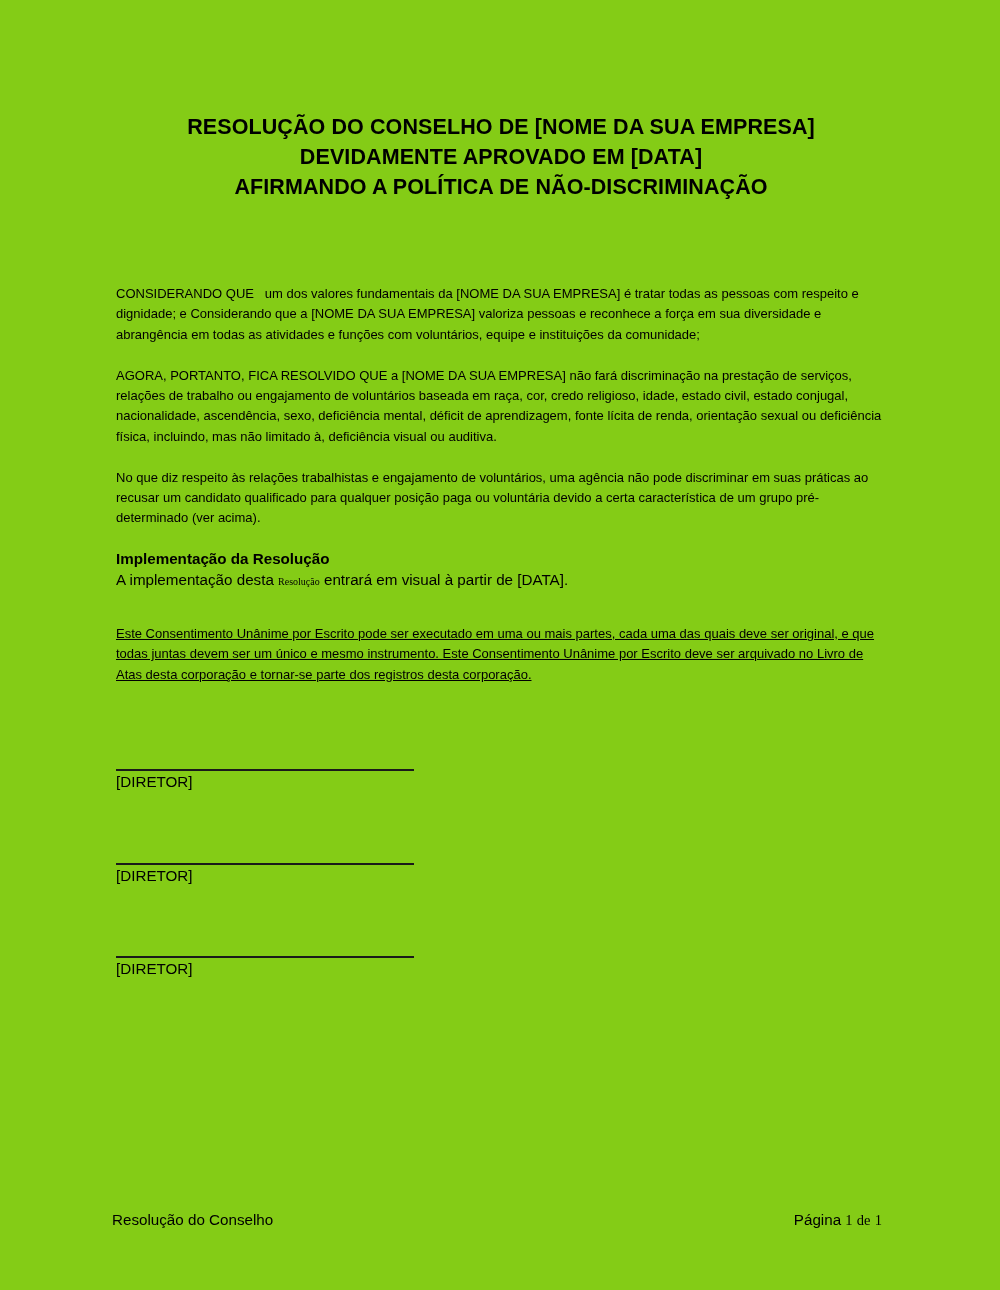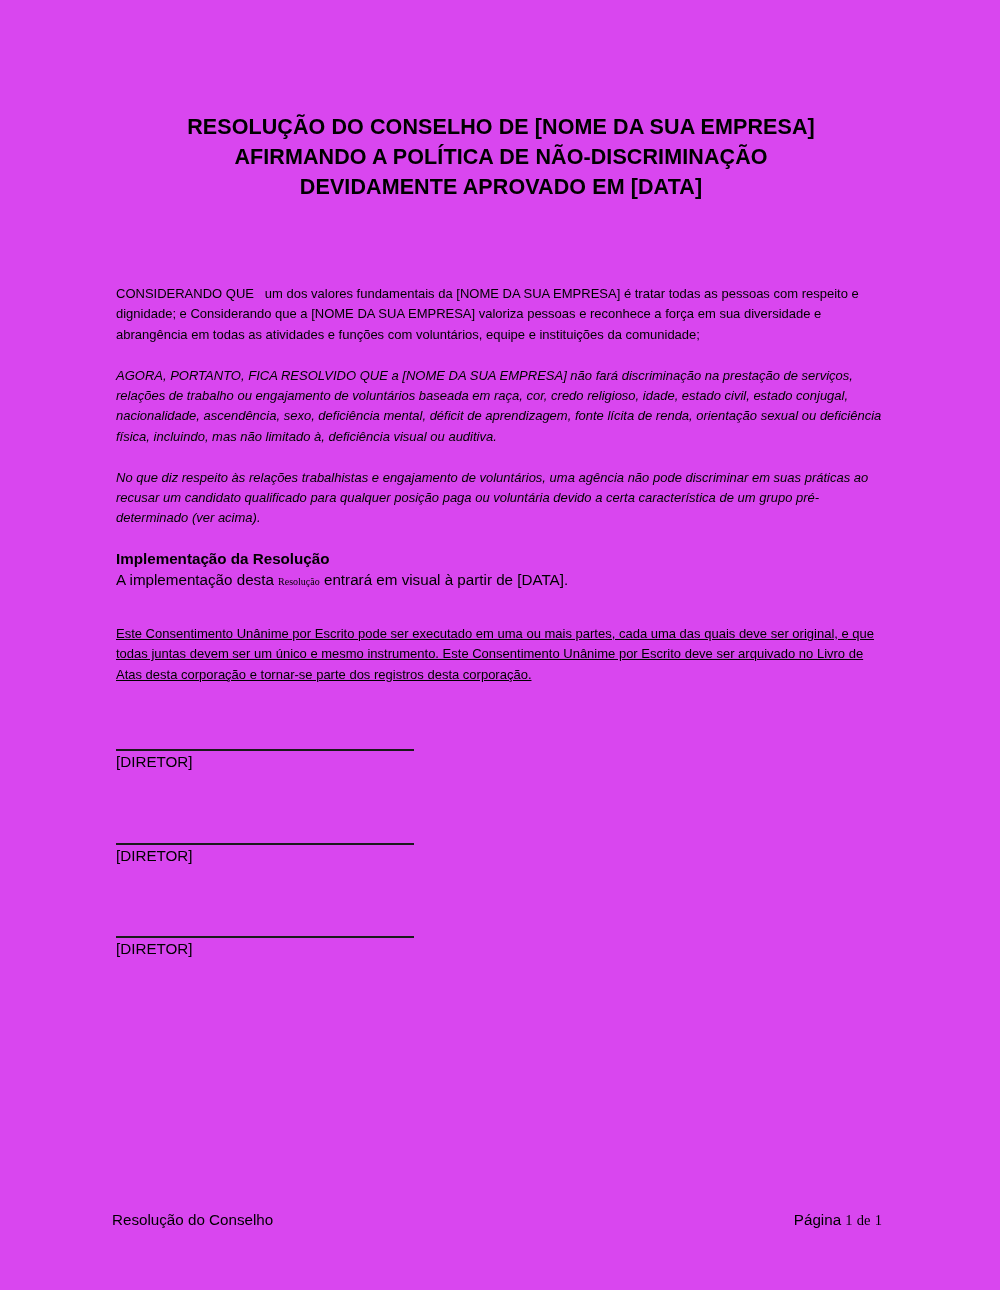--- a/index.html
+++ b/index.html
@@ -17,7 +17,7 @@
     position: relative;
     width: 1000px;
     height: 1290px;
-    background: #d946ef;
+    background: #84cc16;
     overflow: hidden;
     box-sizing: border-box;
   }

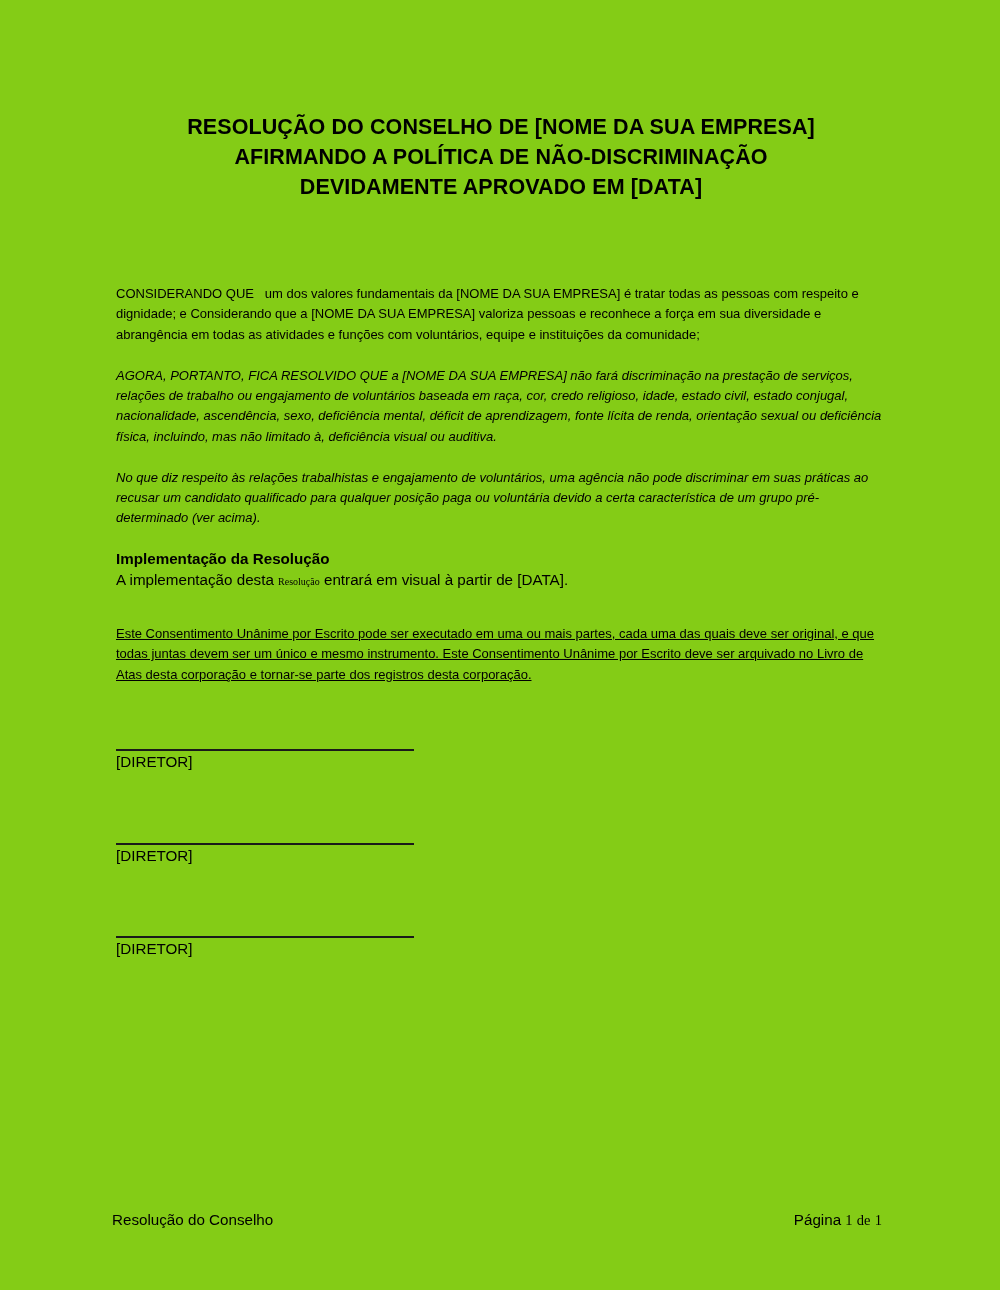--- a/index.html
+++ b/index.html
@@ -144,8 +144,8 @@
 
     <h1 class="doc-title">
       <span class="tline">RESOLUÇÃO DO CONSELHO DE [NOME DA SUA EMPRESA]</span>
+      <span class="tline">DEVIDAMENTE APROVADO EM [DATA]</span>
       <span class="tline">AFIRMANDO A POLÍTICA DE NÃO-DISCRIMINAÇÃO</span>
-      <span class="tline">DEVIDAMENTE APROVADO EM [DATA]</span>
     </h1>
 
     <p id="p-considerando" class="para keep-space">CONSIDERANDO QUE   um dos valores fundamentais da [NOME DA SUA EMPRESA] é tratar todas as pessoas com respeito e dignidade; e Considerando que a [NOME DA SUA EMPRESA] valoriza pessoas e reconhece a força em sua diversidade e abrangência em todas as atividades e funções com voluntários, equipe e instituições da comunidade;</p>

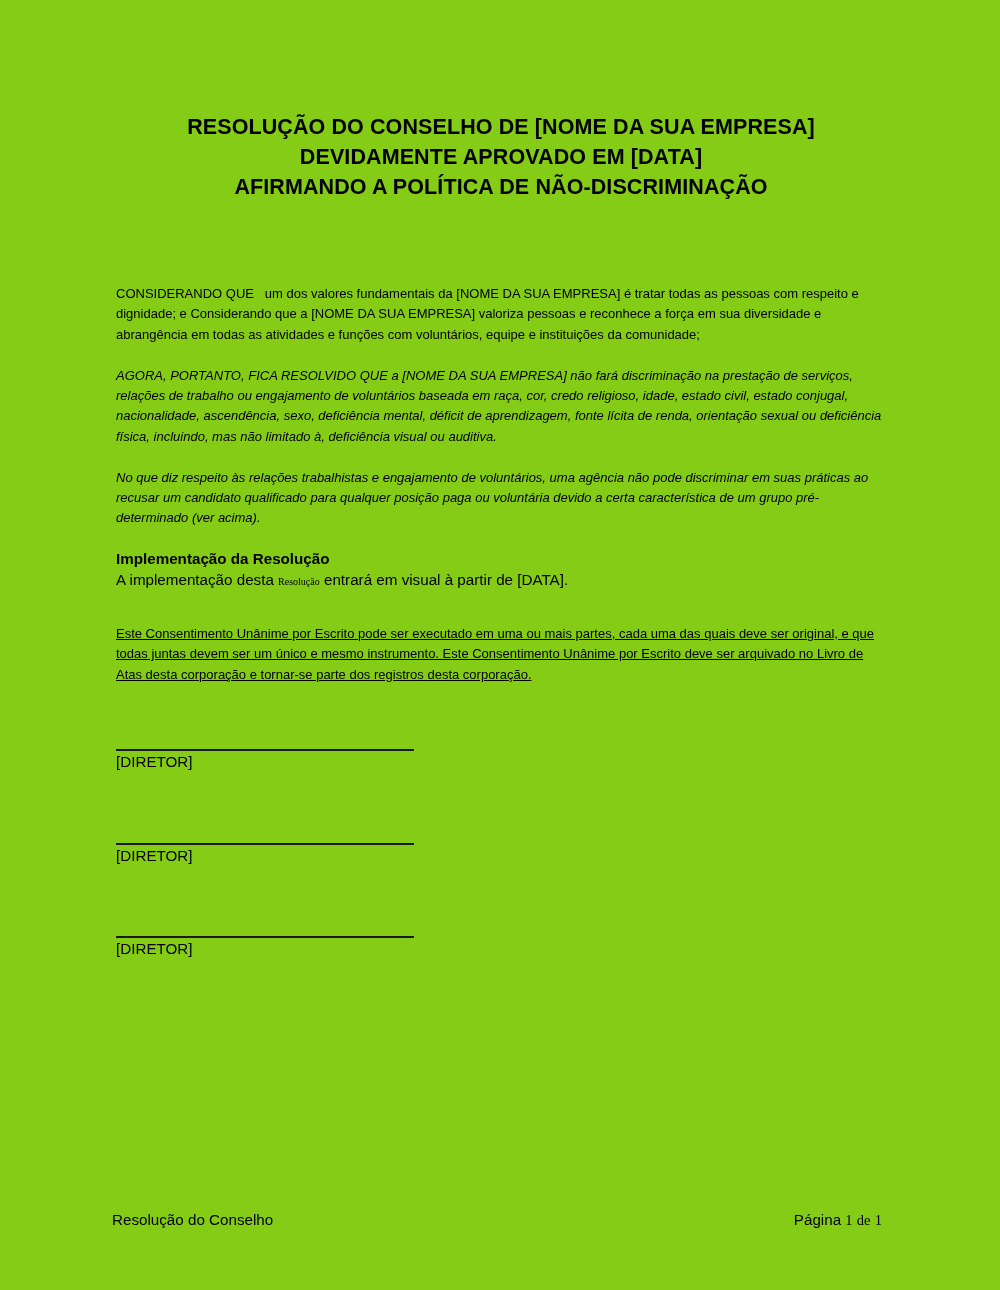--- a/index.html
+++ b/index.html
@@ -51,7 +51,6 @@
   }
   .para + .para {
     margin-top: 20.4px;
-    font-style: italic;
   }
   #p-considerando {
     margin-top: 82px;

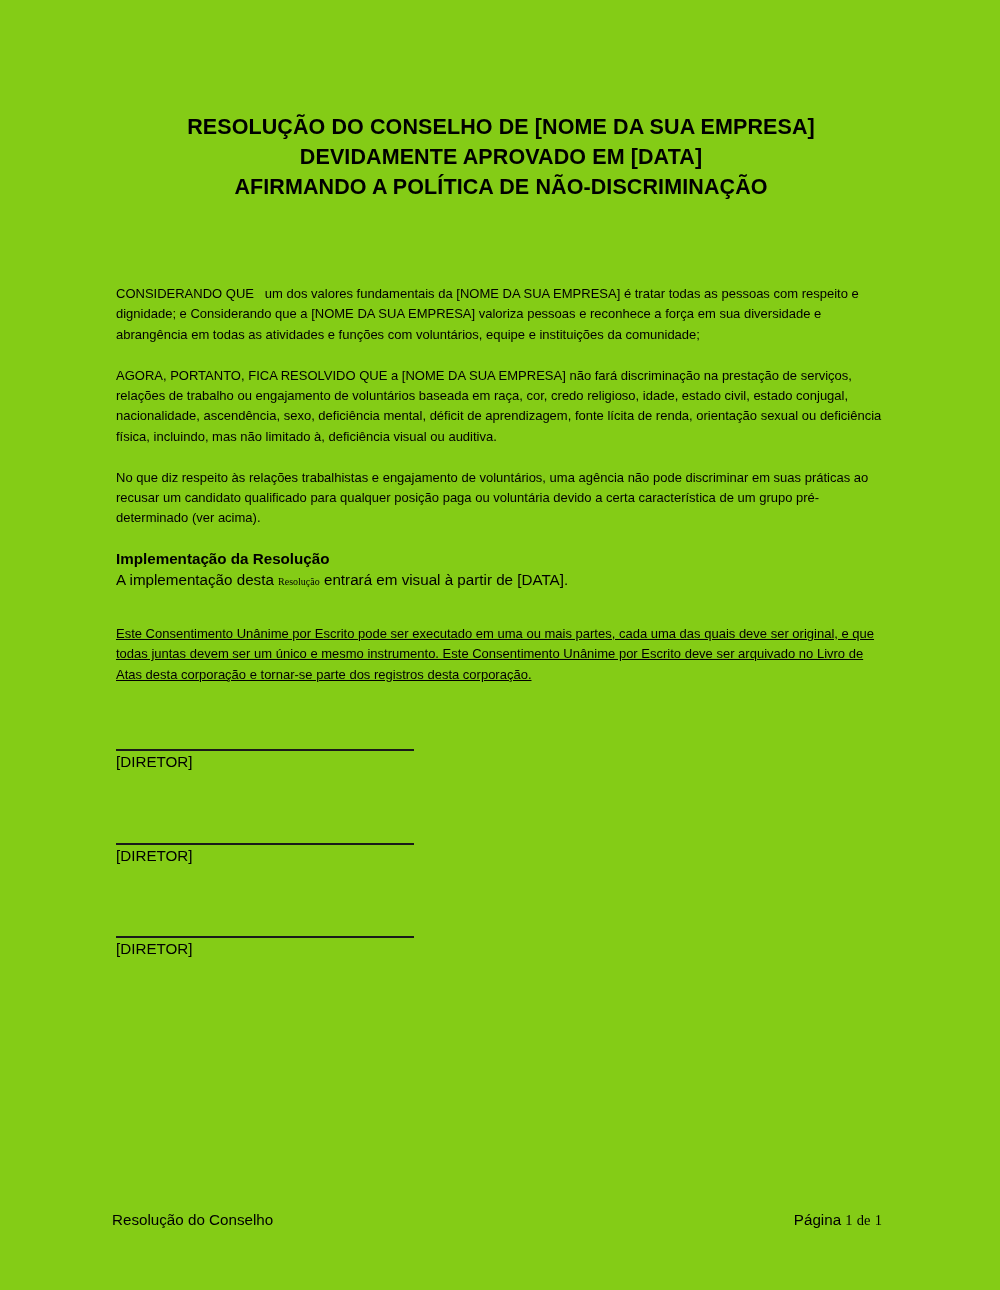--- a/index.html
+++ b/index.html
@@ -89,7 +89,7 @@
 
   
   .signatures {
-    margin-top: 64px;
+    margin-top: 84px;
   }
   .sig-block {
     width: 298px;

